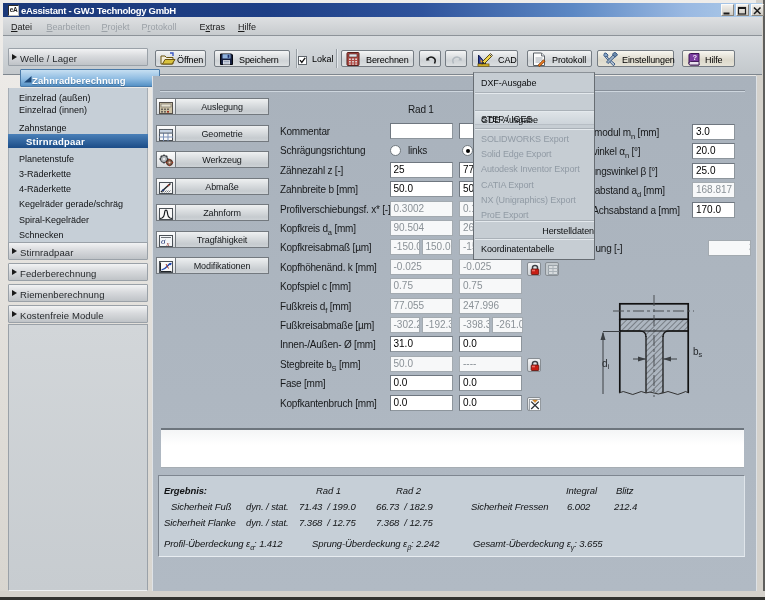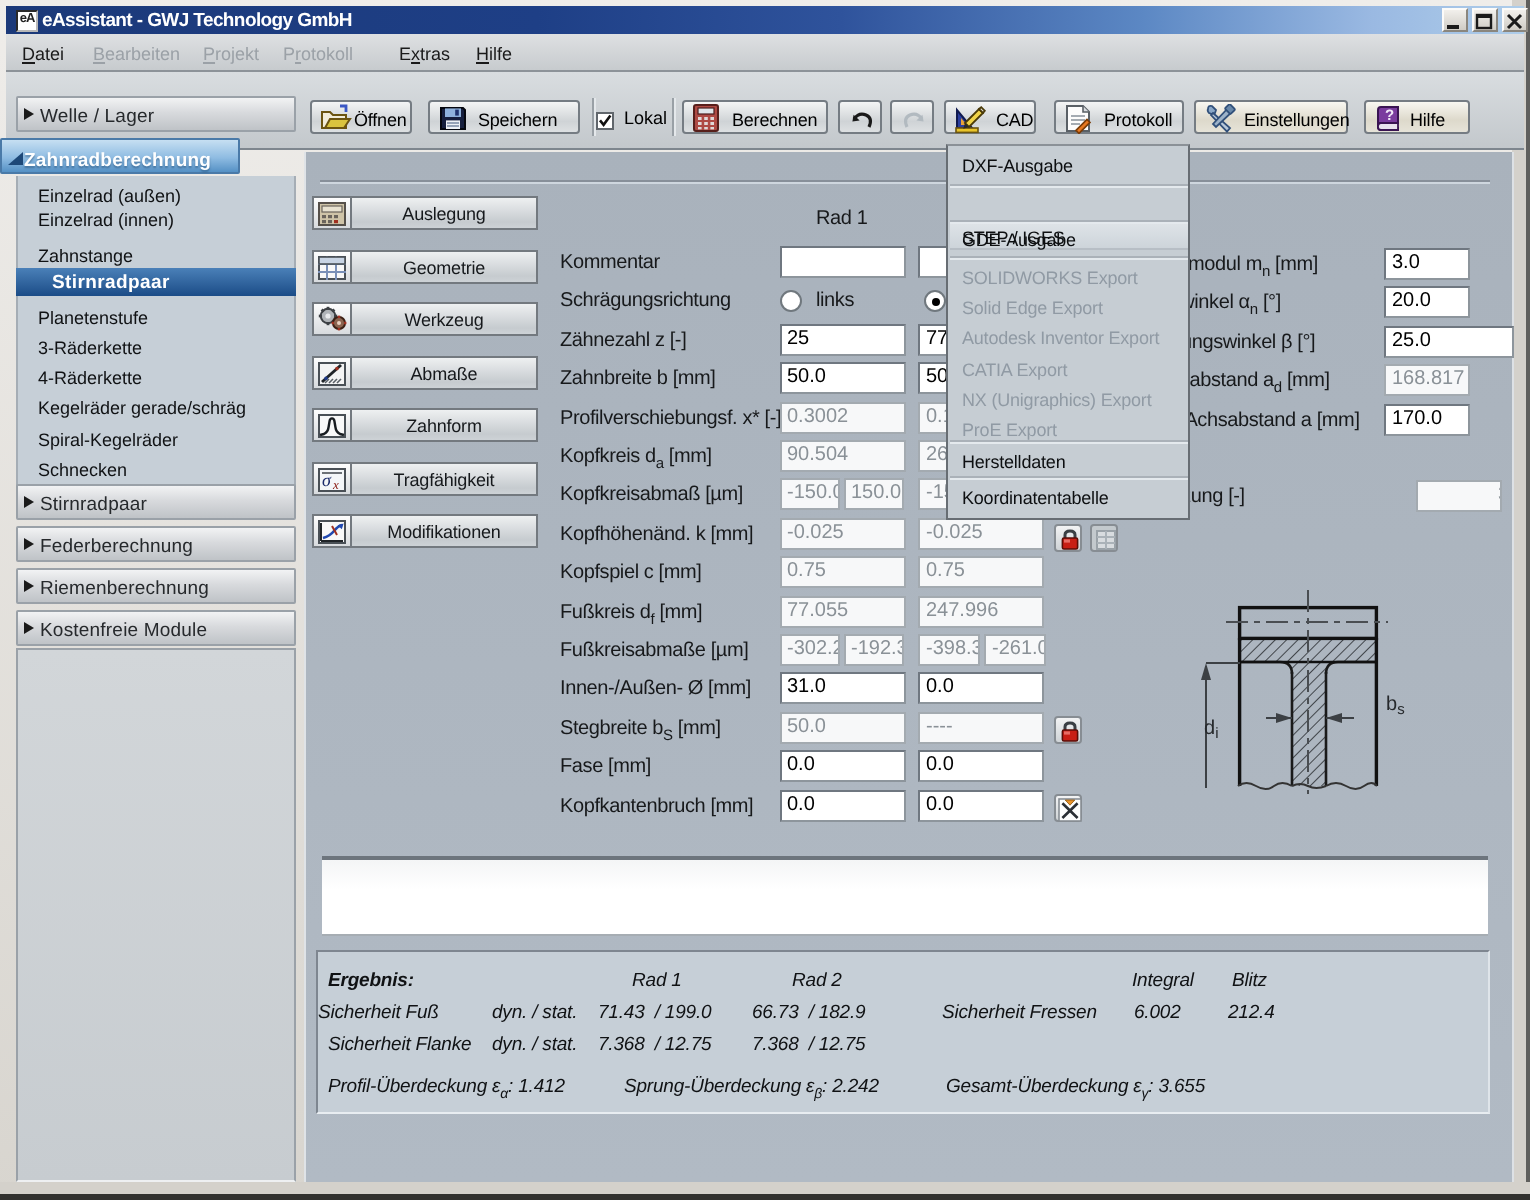--- a/index.html
+++ b/index.html
@@ -30,7 +30,7 @@
  background:linear-gradient(#f2f3f4,#d8dadd 45%,#bfc3c7);font-size:9.5px;color:#141414;}
 .shead .tri{position:absolute;left:3px;top:5px;width:0;height:0;border-left:5px solid #1a1a1a;border-top:3.5px solid transparent;border-bottom:3.5px solid transparent;}
 .shead .t{position:absolute;left:11px;top:4px;letter-spacing:0.1px;color:#26292c;}
-#zhead{position:absolute;left:0;top:69px;width:120px;height:18px;border:1px solid #4a7aa8;border-radius:1px;
+#zhead{position:absolute;left:20px;top:69px;width:140px;height:18px;border:1px solid #4a7aa8;border-radius:1px;
  background:linear-gradient(#c6dff2,#8fbce2 55%,#5591c5);font-size:9.5px;font-weight:bold;color:#fdfeff;}
 #zhead .t{position:absolute;left:11px;top:4.5px;letter-spacing:0.1px;text-shadow:0 1px 1px rgba(30,70,110,0.5);}
 #sublist{position:absolute;left:8px;top:88px;width:140px;height:155px;background:#c6cfd7;border:1px solid #a5adb5;border-top:none;}

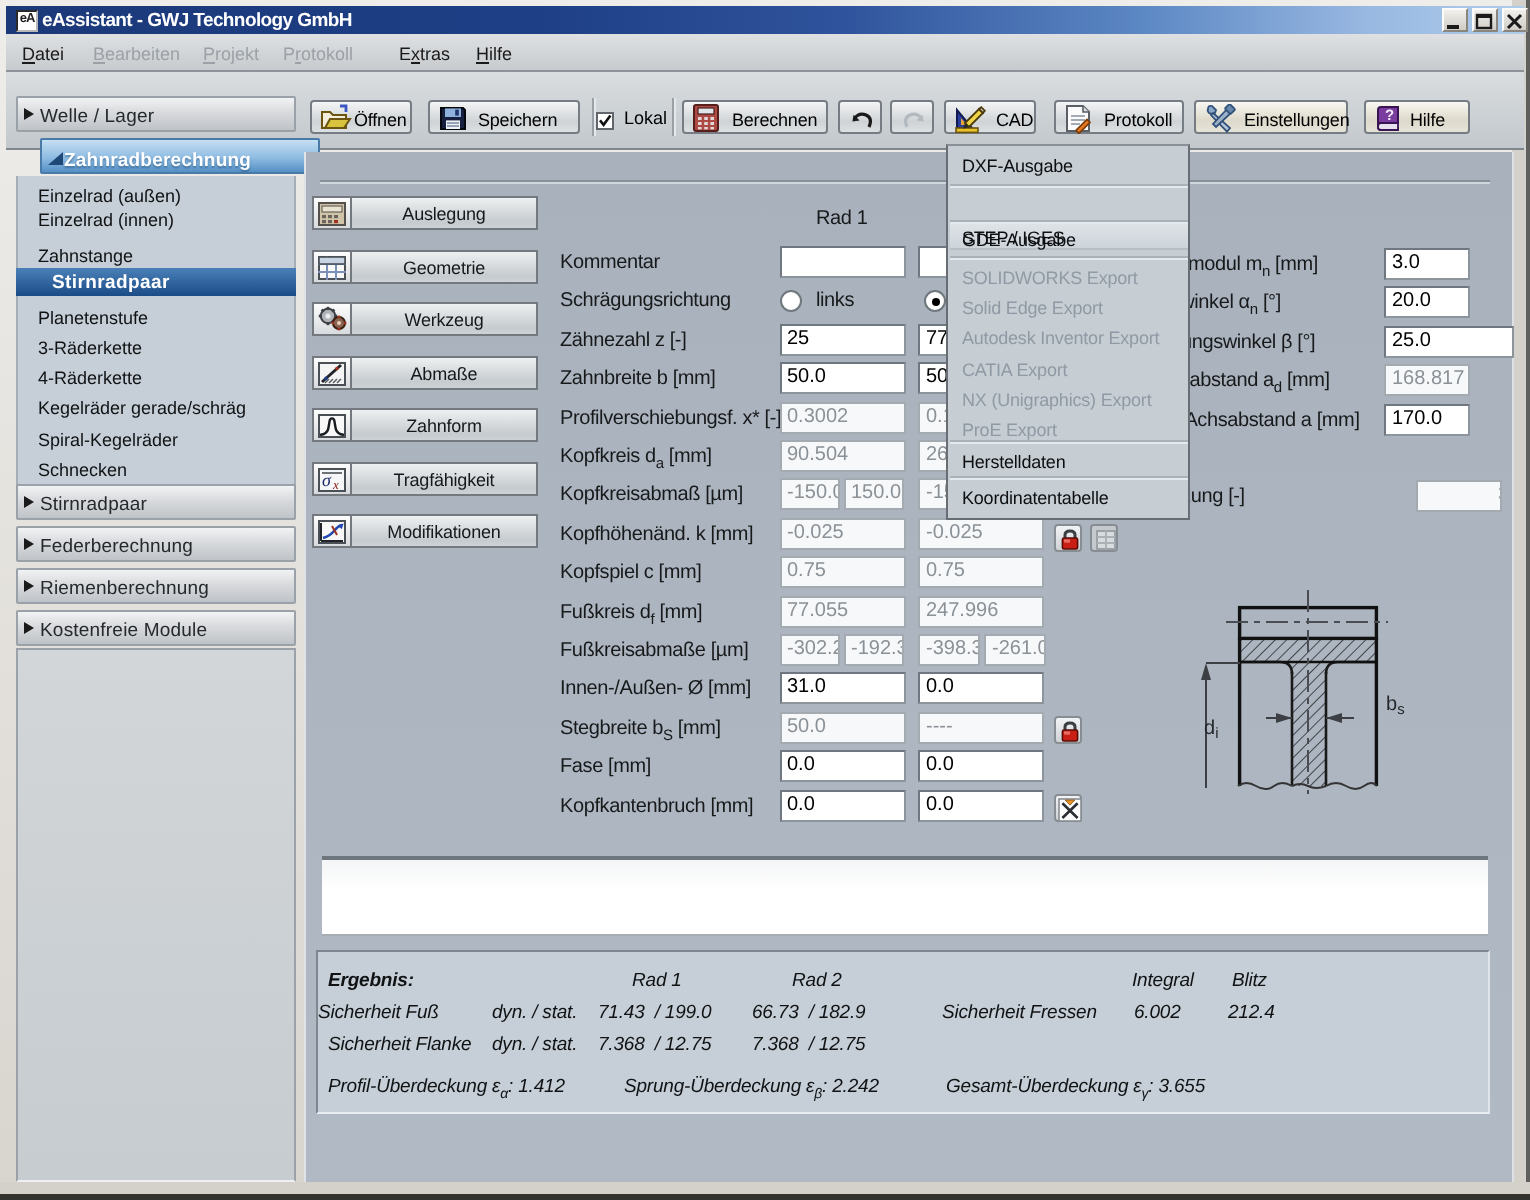--- a/index.html
+++ b/index.html
@@ -465,7 +465,7 @@
 <div class="lbl" style="left:556px;top:147.4px;">Eingriffswinkel α<sub>n</sub> [°]</div>
 <div class="inp" style="left:692px;top:143.4px;width:43px;">20.0</div>
 <div class="lbl" style="left:560px;top:166.8px;">Schrägungswinkel β [°]</div>
-<div class="inp" style="left:692px;top:162.8px;width:65px;">25.0</div>
+<div class="inp" style="left:692px;top:162.8px;width:43px;">25.0</div>
 <div class="lbl" style="left:558px;top:186.2px;">Nullachsabstand a<sub>d</sub> [mm]</div>
 <div class="inpd" style="left:692px;top:182.2px;width:43px;">168.817</div>
 <div class="lbl" style="left:554px;top:205.6px;">Betriebs-Achsabstand a [mm]</div>

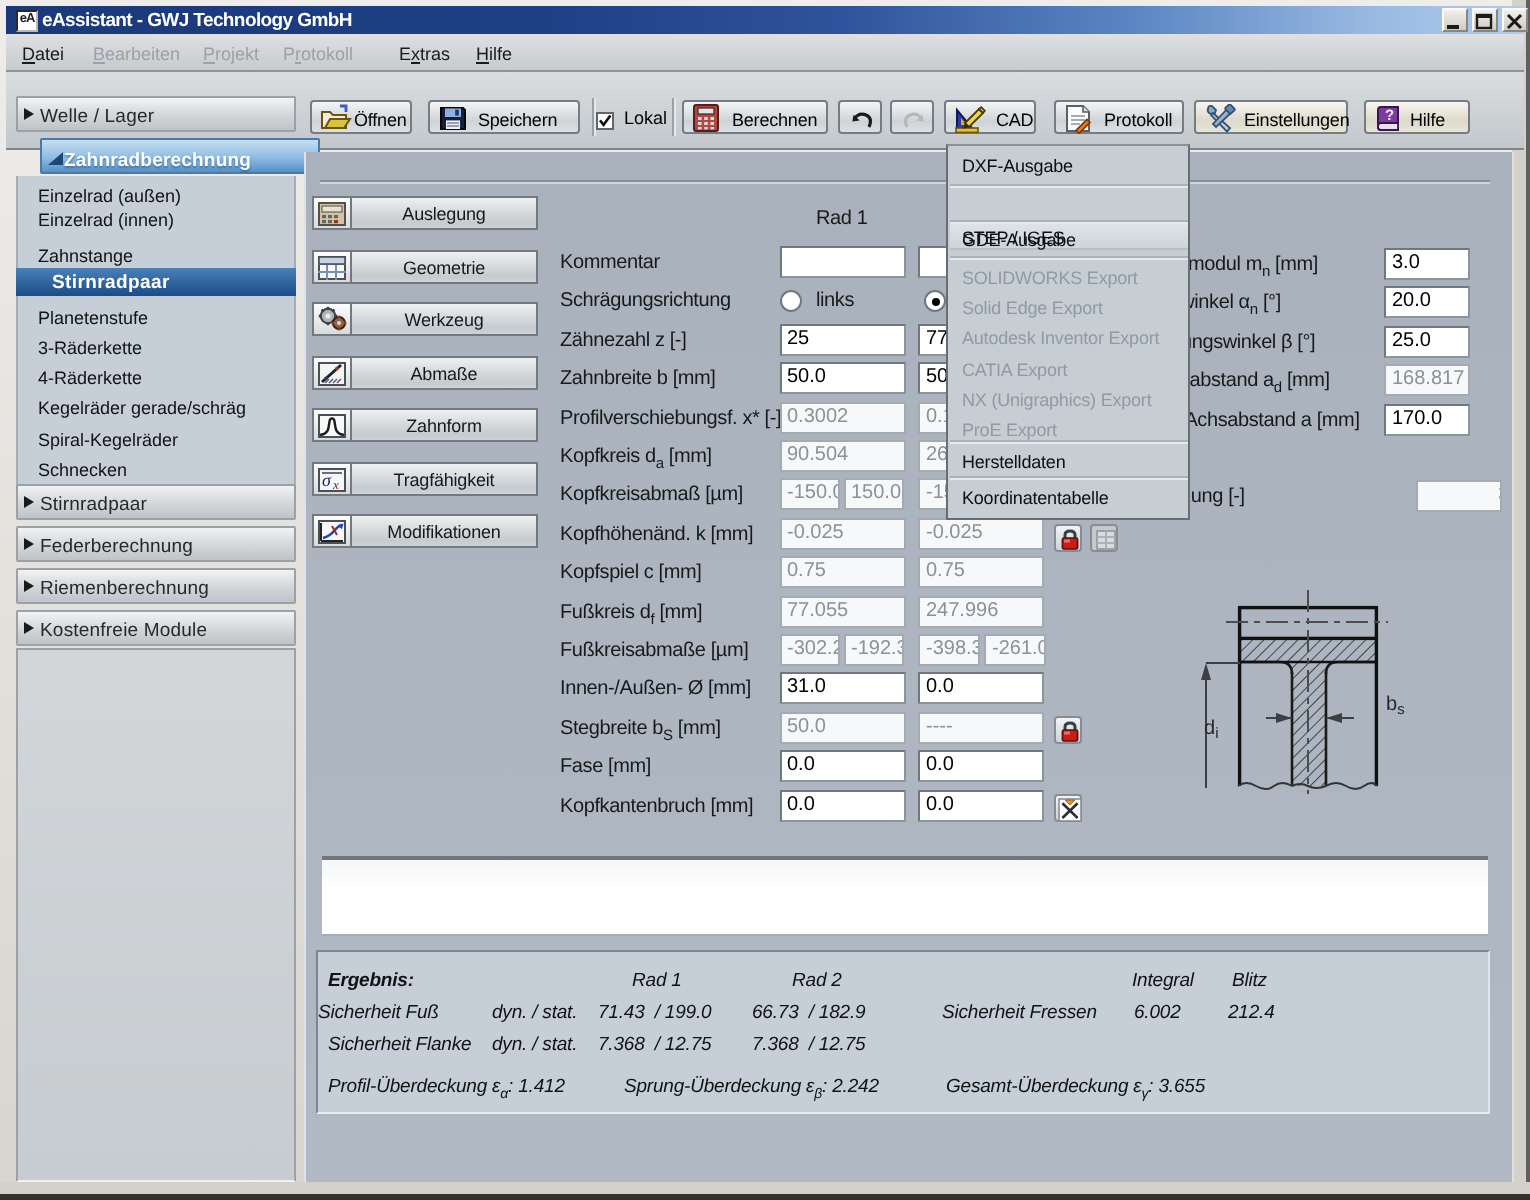--- a/index.html
+++ b/index.html
@@ -559,7 +559,7 @@
  <div class="mi dis" style="top:118.8px;">NX (Unigraphics) Export</div>
  <div class="mi dis" style="top:134px;">ProE Export</div>
  <div class="msep" style="top:147px;"></div>
- <div class="mi" style="top:150px;">Herstelldaten</div>
+ <div class="mi" style="top:150px;text-align:right;">Herstelldaten</div>
  <div class="msep" style="top:165px;"></div>
  <div class="mi" style="top:168px;">Koordinatentabelle</div>
 </div>

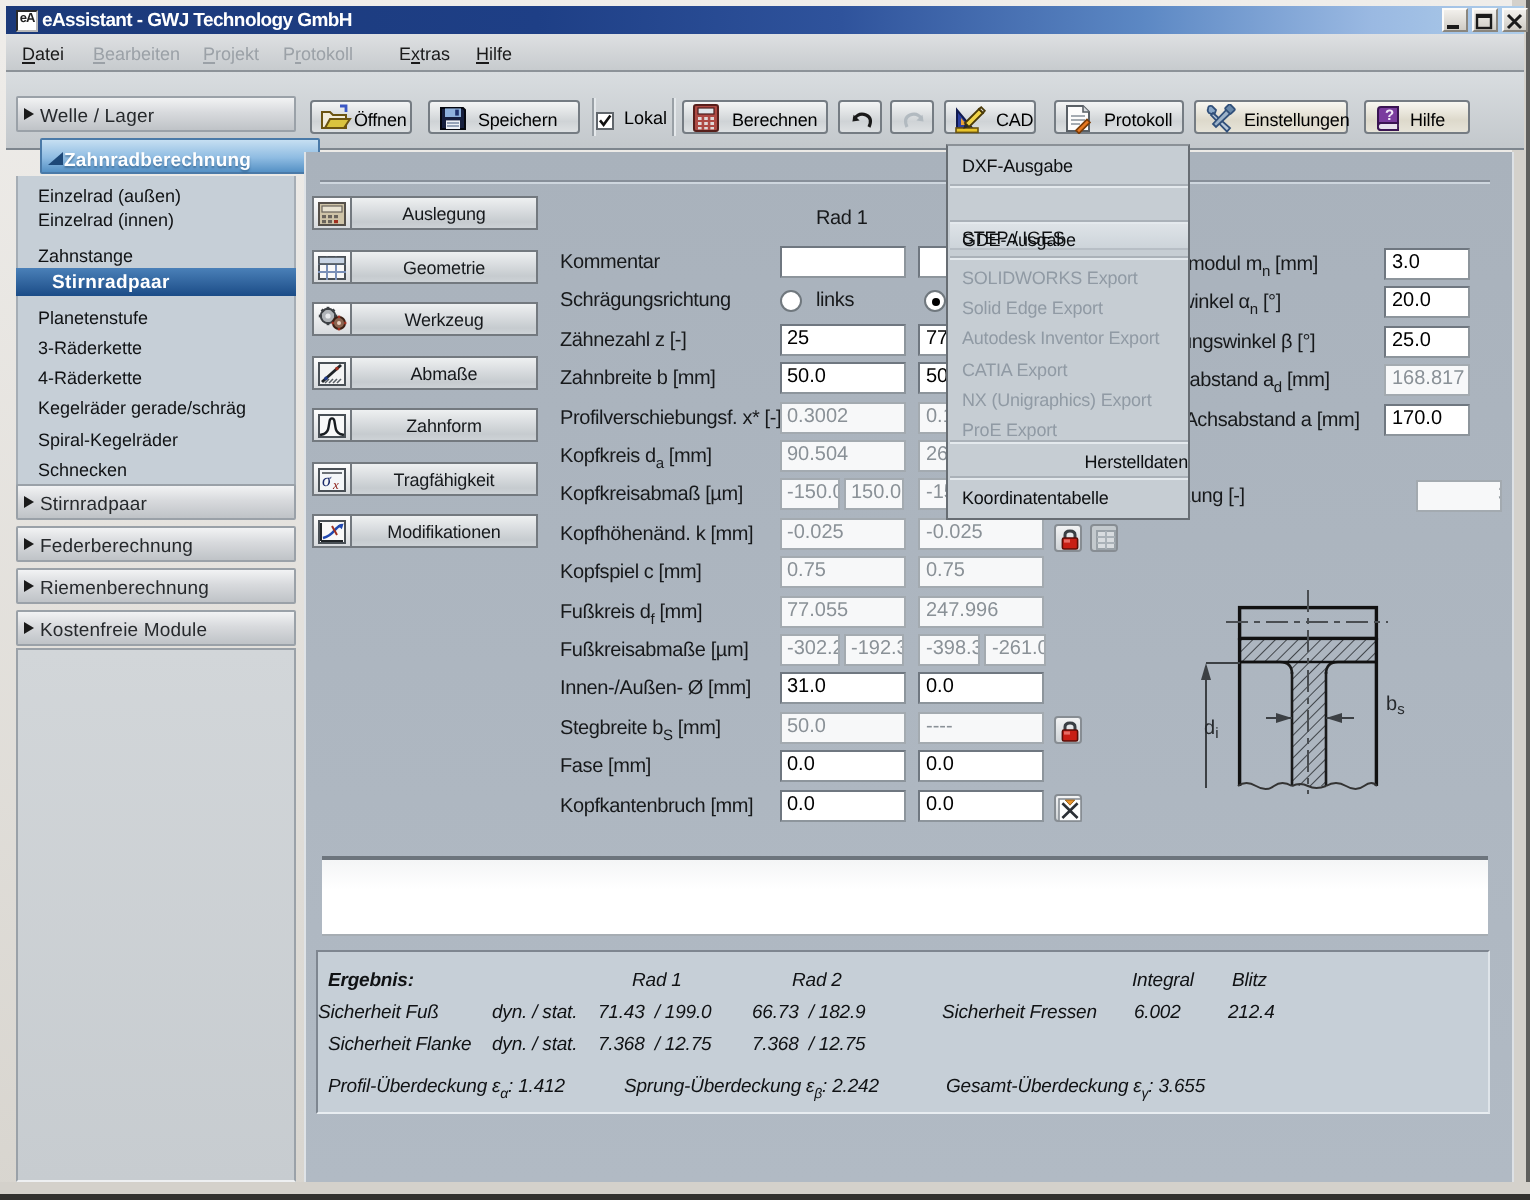--- a/index.html
+++ b/index.html
@@ -529,7 +529,7 @@
  <div class="r" style="left:237px;top:9px;">Rad 2</div>
  <div class="r" style="left:407px;top:9px;">Integral</div>
  <div class="r" style="left:457px;top:9px;">Blitz</div>
- <div class="r" style="left:0;top:25px;">Sicherheit Fuß</div>
+ <div class="r" style="left:12px;top:25px;">Sicherheit Fuß</div>
  <div class="r" style="left:87px;top:25px;">dyn. / stat.</div>
  <div class="r" style="left:140px;top:25px;">71.43&nbsp; / 199.0</div>
  <div class="r" style="left:217px;top:25px;">66.73&nbsp; / 182.9</div>

